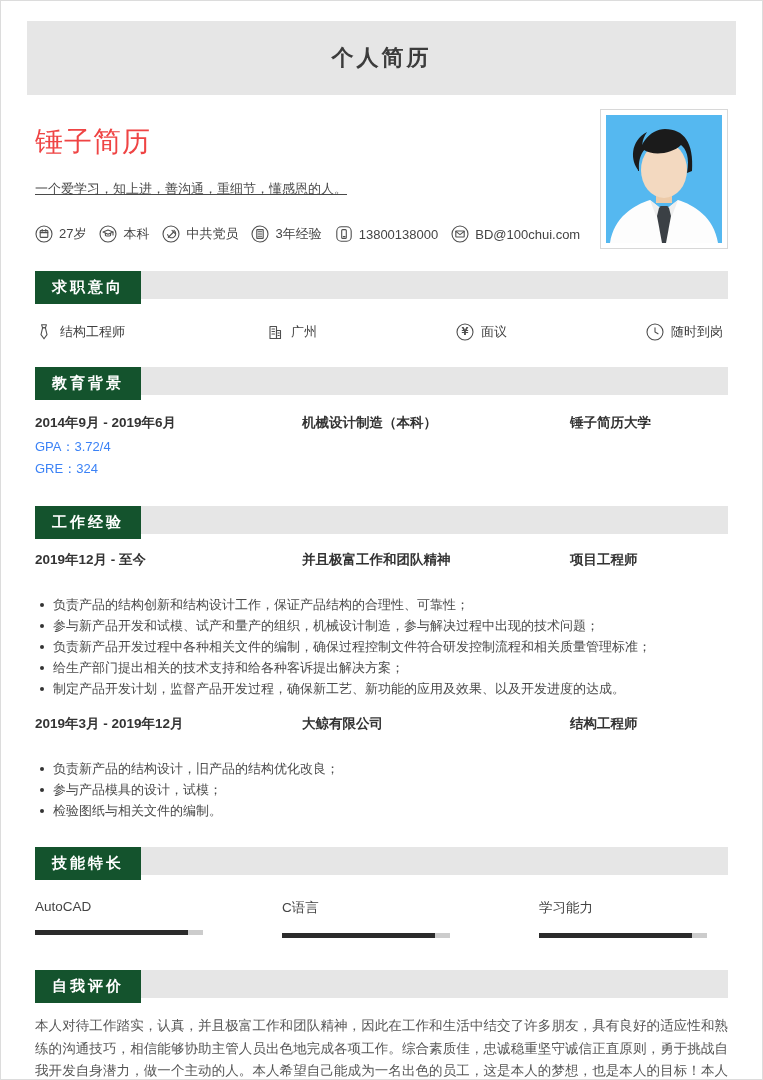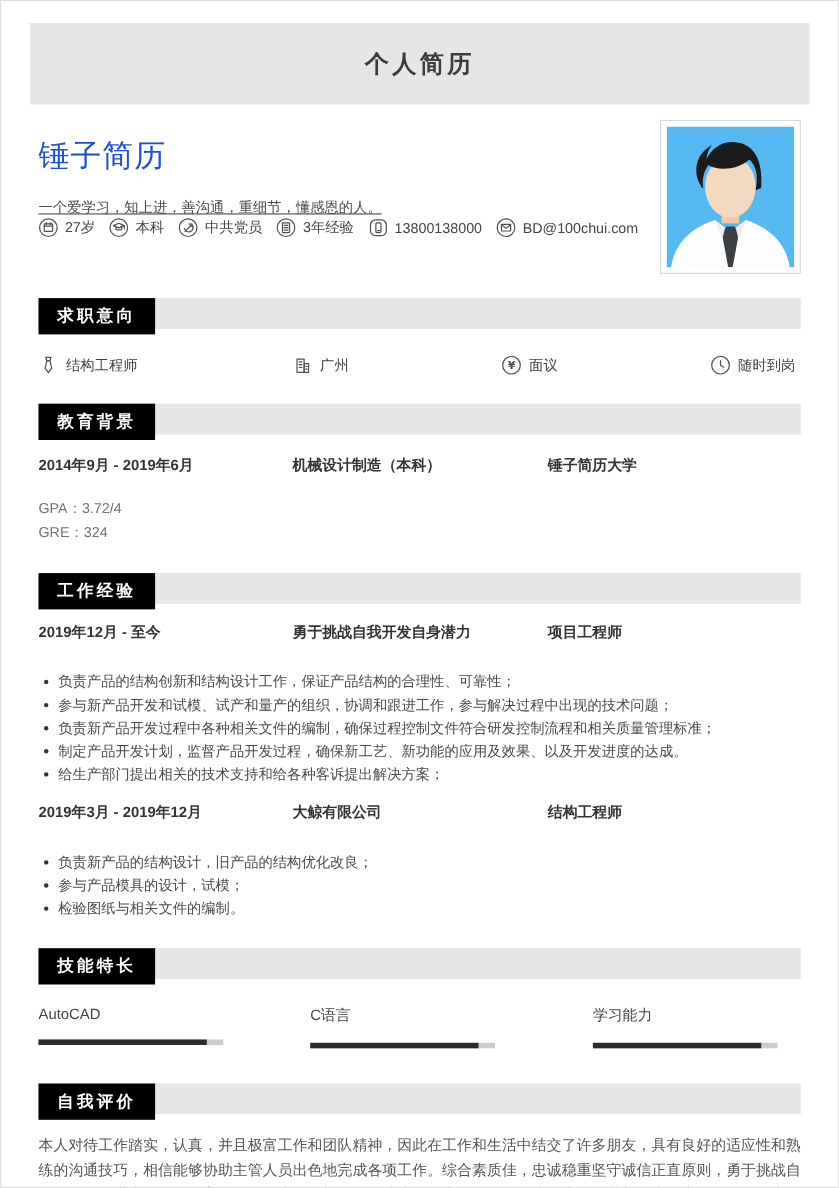--- a/index.html
+++ b/index.html
@@ -19,7 +19,7 @@
   
   .header-row { display:flex; justify-content:space-between; margin-top:14px; }
   .header-left { flex:1; padding-right:20px; }
-  .person-name { font-size:28px; color:#1d4ed8; font-weight:normal; margin-top:14px; letter-spacing:1px; }
+  .person-name { font-size:28px; color:#ef4444; font-weight:normal; margin-top:14px; letter-spacing:1px; }
   .tagline { font-size:13px; color:#4a4a4a; margin-top:19px;text-decoration:underline; }
   .contacts { display:flex; align-items:center; font-size:13px; color:#444; }
   .contact-item { display:flex; align-items:center; margin-right:13px; white-space:nowrap; }

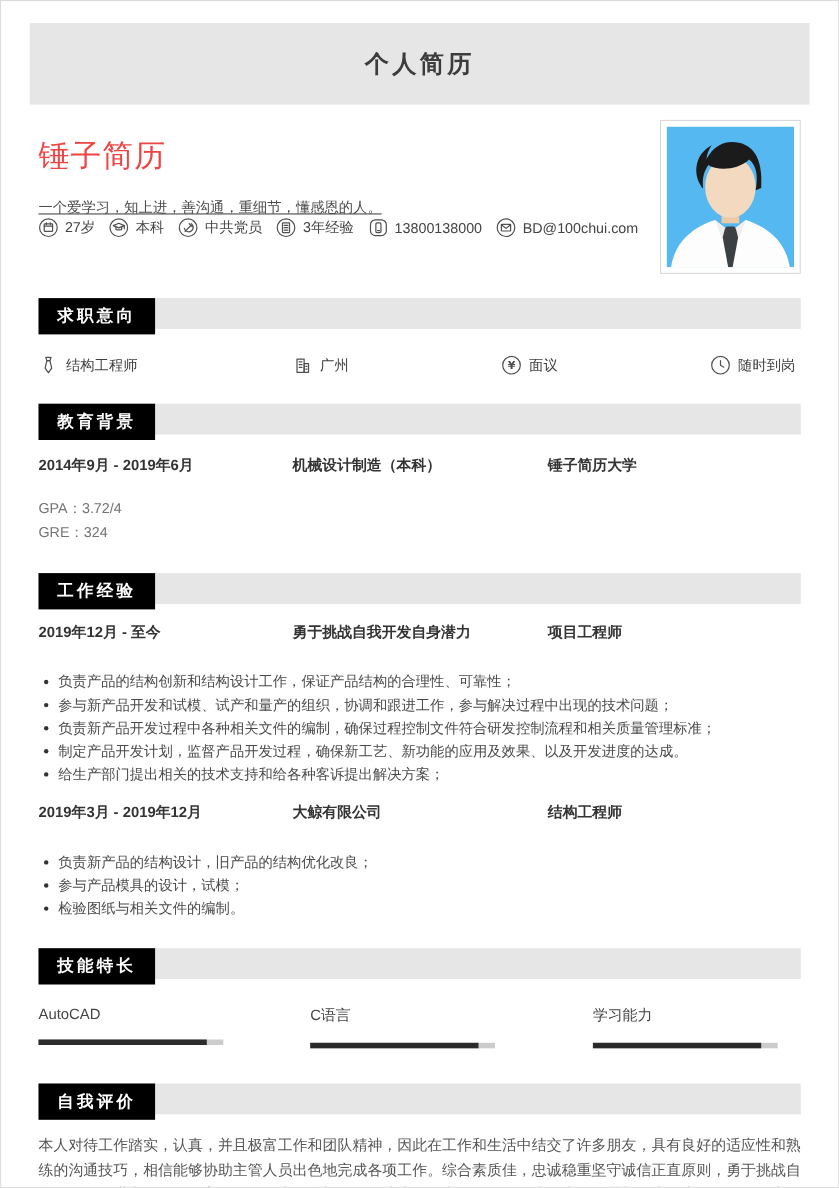--- a/index.html
+++ b/index.html
@@ -21,7 +21,7 @@
   .header-left { flex:1; padding-right:20px; }
   .person-name { font-size:28px; color:#ef4444; font-weight:normal; margin-top:14px; letter-spacing:1px; }
   .tagline { font-size:13px; color:#4a4a4a; margin-top:19px;text-decoration:underline; }
-  .contacts { display:flex; align-items:center; font-size:13px; color:#444; }
+  .contacts { display:flex; align-items:center; margin-top:27px; font-size:13px; color:#444; }
   .contact-item { display:flex; align-items:center; margin-right:13px; white-space:nowrap; }
   .contact-item:last-child { margin-right:0; }
   .contact-item .icn { margin-right:6px; display:inline-flex; }

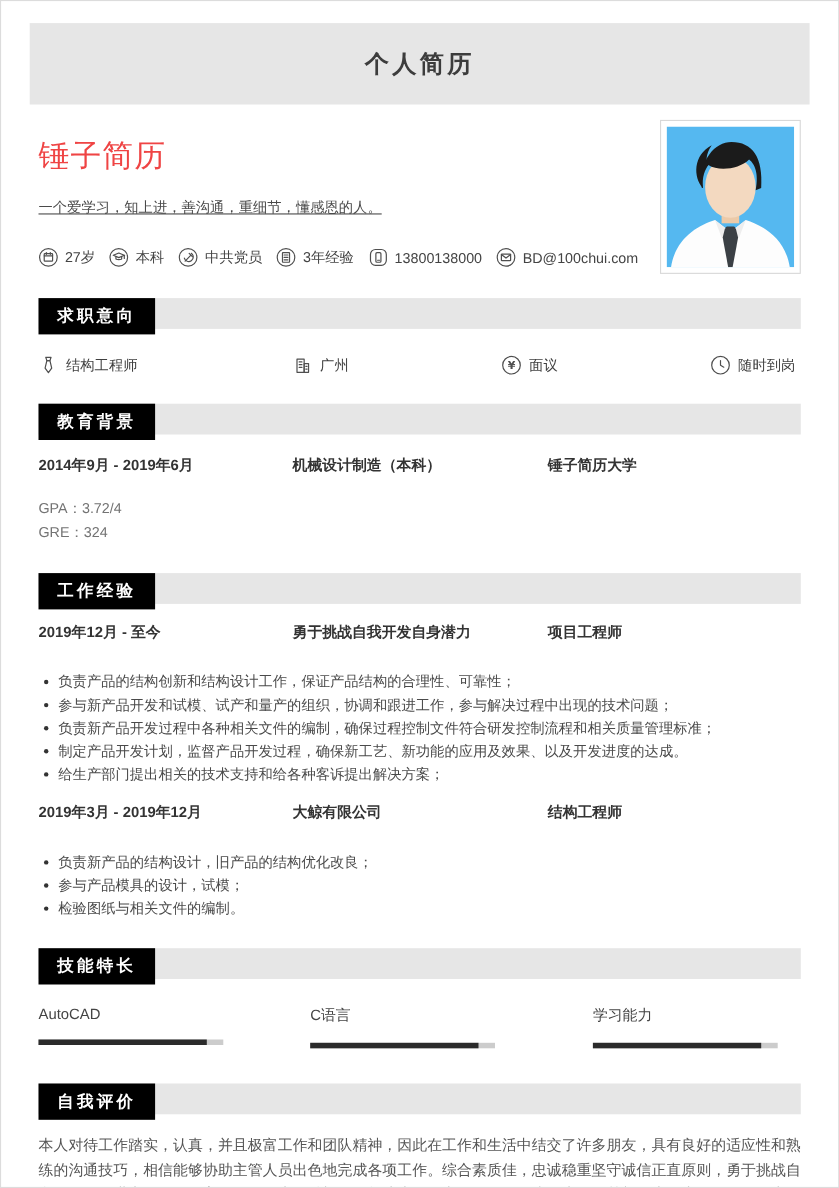--- a/index.html
+++ b/index.html
@@ -34,7 +34,7 @@
   
   .section-bar { position:relative; height:28px; background:#e6e6e6; margin-top:26px; }
   .section-label {
-    position:absolute; left:0; top:0; height:33px; background:#000000;
+    position:absolute; left:0; top:0; height:33px; background:#14532d;
     color:#fff; font-size:15px; font-weight:bold; letter-spacing:3px;
     display:flex; align-items:center; padding:15px 17px; z-index:1;
   }

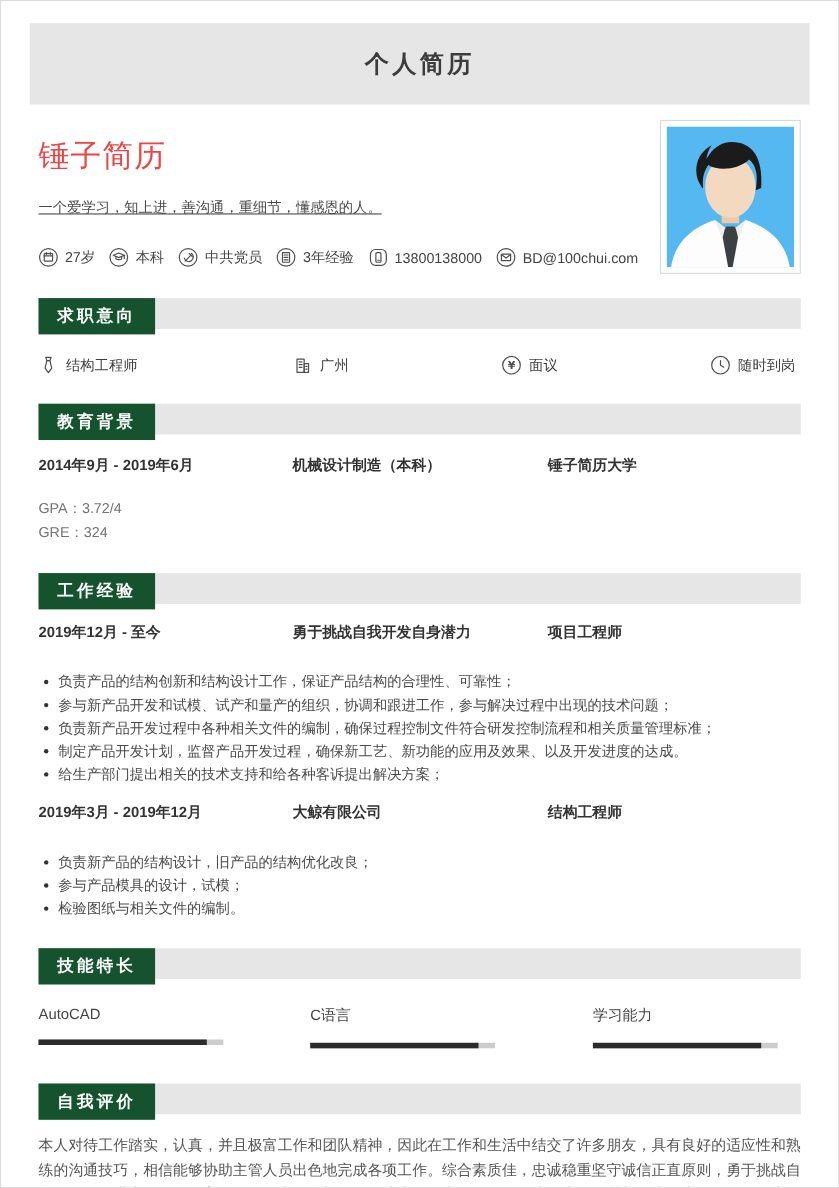--- a/index.html
+++ b/index.html
@@ -47,7 +47,7 @@
 
   
   .row3 { display:grid; grid-template-columns:231px 232px auto; margin-top:19px;
-          font-size:13.5px; font-weight:bold; color:#333; }
+          font-size:13.5px; font-weight:bold; color:#333;gap:36px; }
   .edu-details { margin-top:19px; font-size:13px; color:#737373; line-height:22px; }
 
   

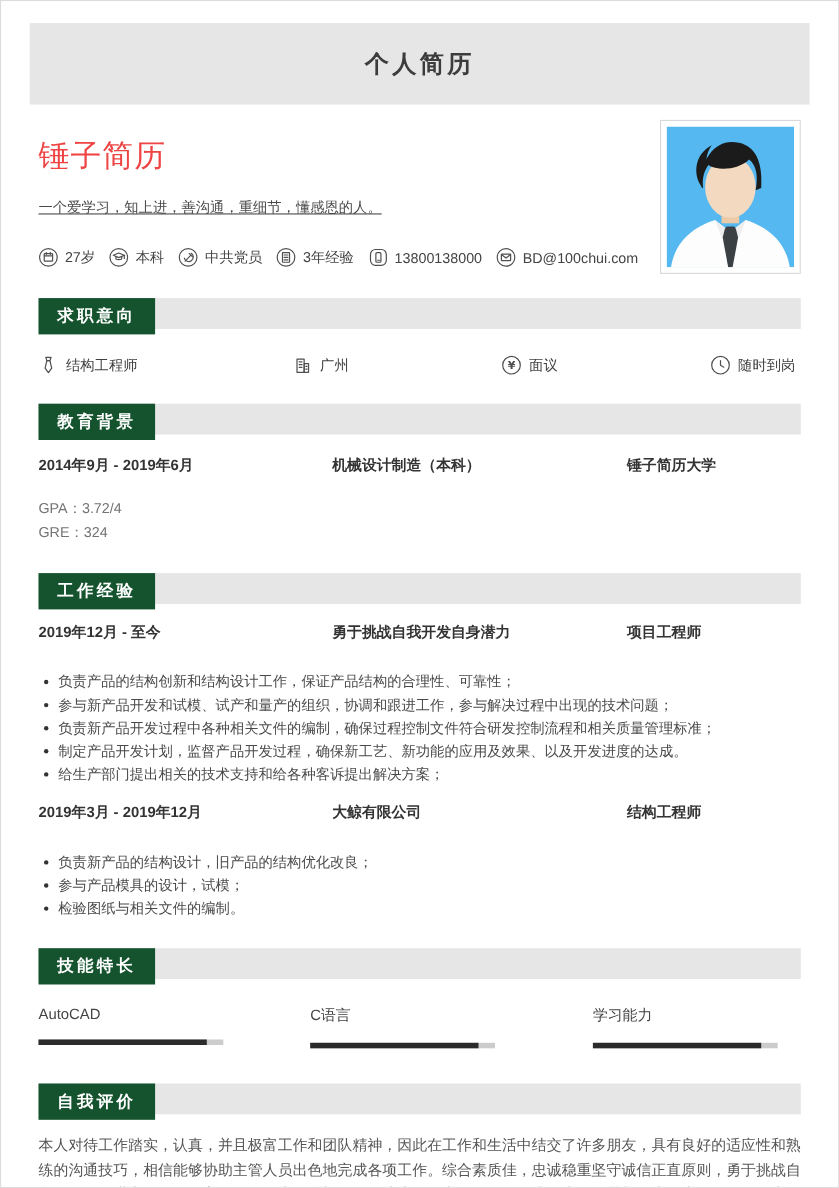--- a/index.html
+++ b/index.html
@@ -48,7 +48,7 @@
   
   .row3 { display:grid; grid-template-columns:231px 232px auto; margin-top:19px;
           font-size:13.5px; font-weight:bold; color:#333;gap:36px; }
-  .edu-details { margin-top:19px; font-size:13px; color:#737373; line-height:22px; }
+  .edu-details { margin-top:4px; font-size:13px; color:#3b82f6; line-height:22px; }
 
   
   ul.bullets { list-style:none; margin-top:25px; }

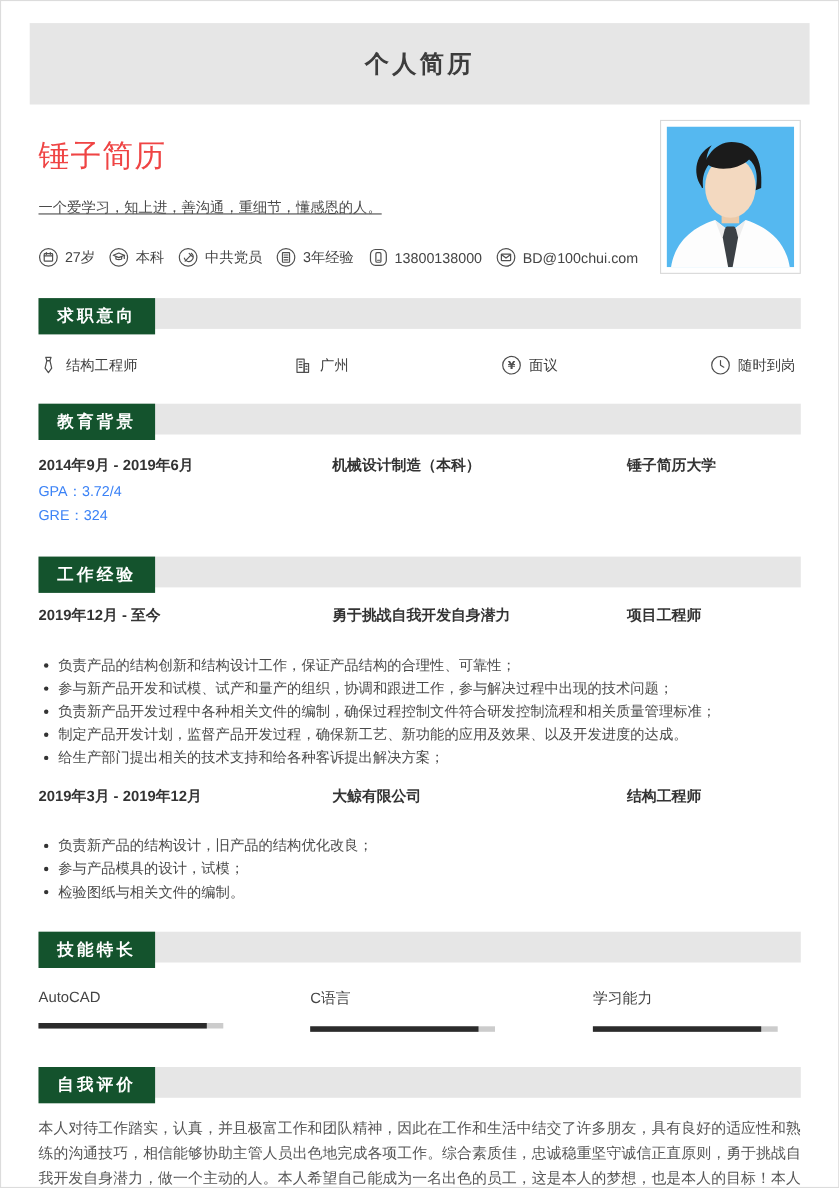--- a/index.html
+++ b/index.html
@@ -239,7 +239,7 @@
 
   <div class="row3" style="margin-top:17px;">
     <span>2019年12月 - 至今</span>
-    <span>勇于挑战自我开发自身潜力</span>
+    <span>并且极富工作和团队精神</span>
     <span>项目工程师</span>
   </div>
   <ul class="bullets">

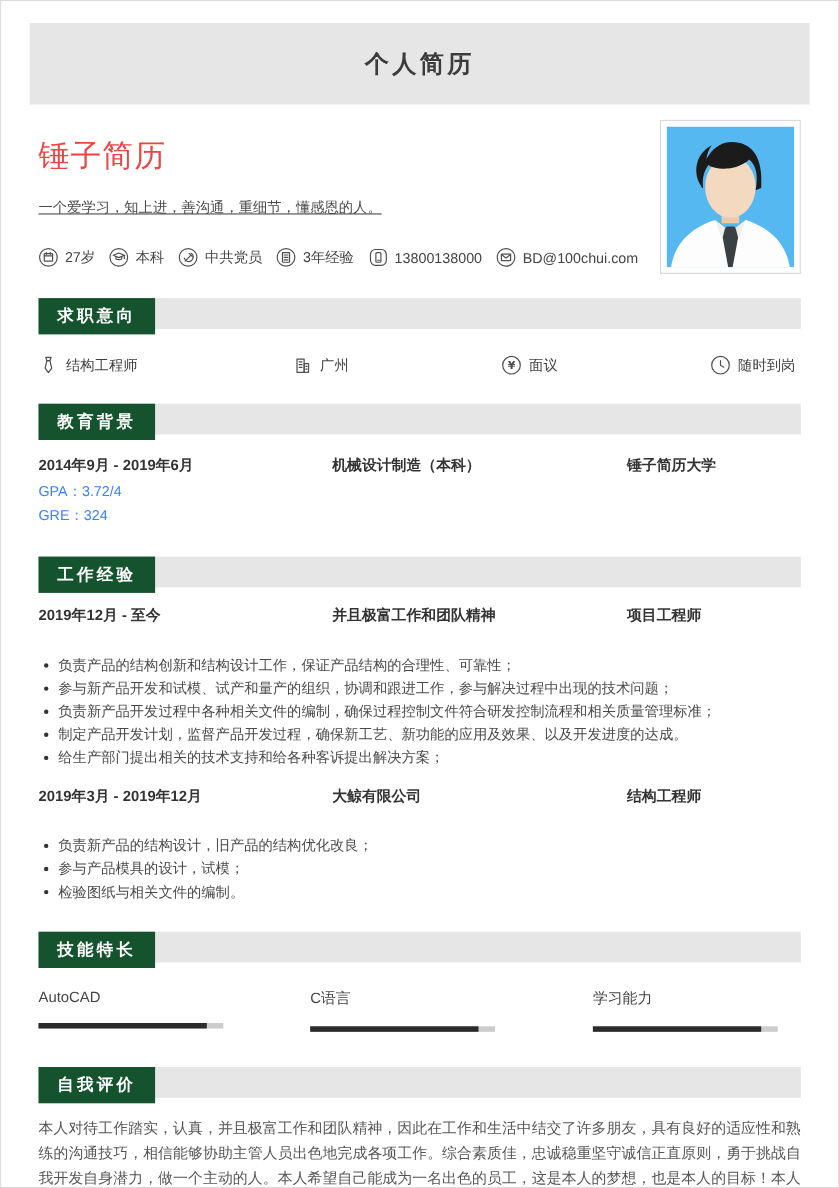--- a/index.html
+++ b/index.html
@@ -244,7 +244,7 @@
   </div>
   <ul class="bullets">
     <li>负责产品的结构创新和结构设计工作，保证产品结构的合理性、可靠性；</li>
-    <li>参与新产品开发和试模、试产和量产的组织，协调和跟进工作，参与解决过程中出现的技术问题；</li>
+    <li>参与新产品开发和试模、试产和量产的组织，机械设计制造，参与解决过程中出现的技术问题；</li>
     <li>负责新产品开发过程中各种相关文件的编制，确保过程控制文件符合研发控制流程和相关质量管理标准；</li>
     <li>制定产品开发计划，监督产品开发过程，确保新工艺、新功能的应用及效果、以及开发进度的达成。</li>
     <li>给生产部门提出相关的技术支持和给各种客诉提出解决方案；</li>

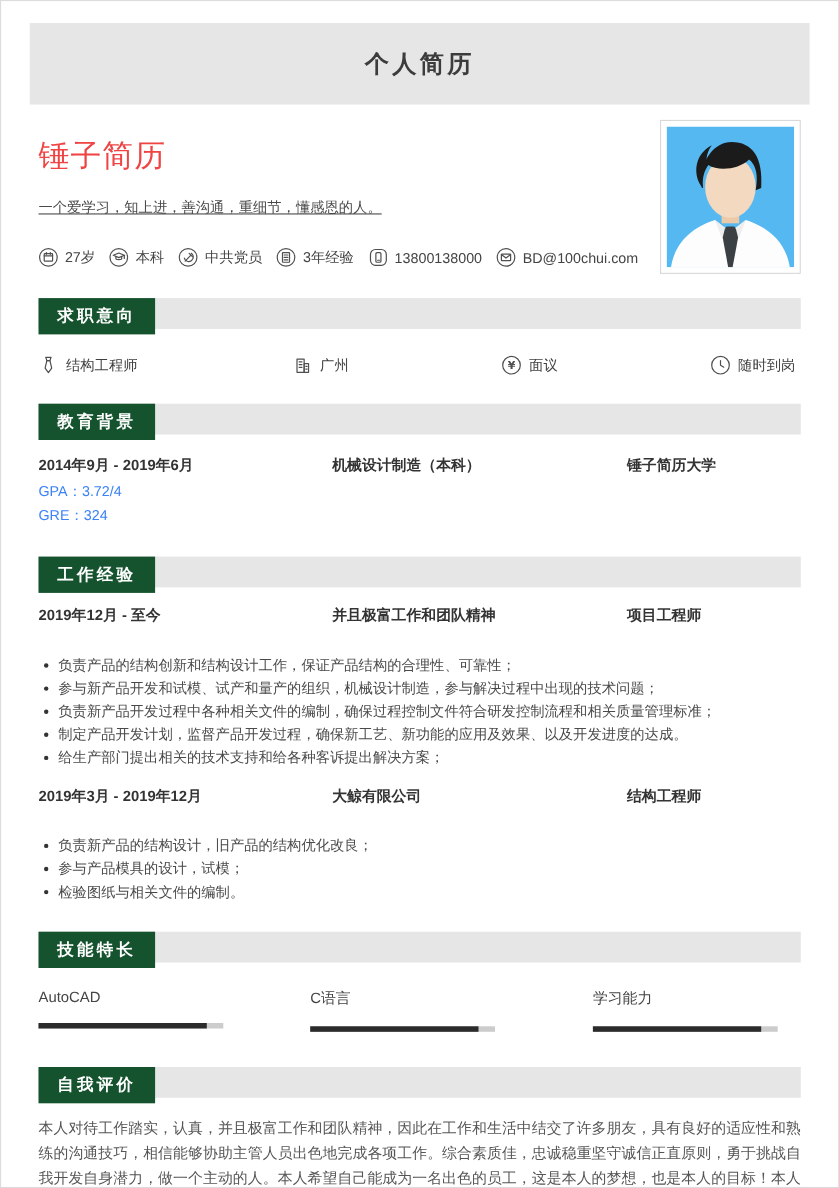--- a/index.html
+++ b/index.html
@@ -246,8 +246,8 @@
     <li>负责产品的结构创新和结构设计工作，保证产品结构的合理性、可靠性；</li>
     <li>参与新产品开发和试模、试产和量产的组织，机械设计制造，参与解决过程中出现的技术问题；</li>
     <li>负责新产品开发过程中各种相关文件的编制，确保过程控制文件符合研发控制流程和相关质量管理标准；</li>
+    <li>给生产部门提出相关的技术支持和给各种客诉提出解决方案；</li>
     <li>制定产品开发计划，监督产品开发过程，确保新工艺、新功能的应用及效果、以及开发进度的达成。</li>
-    <li>给生产部门提出相关的技术支持和给各种客诉提出解决方案；</li>
   </ul>
 
   <div class="row3" style="margin-top:16px;">

